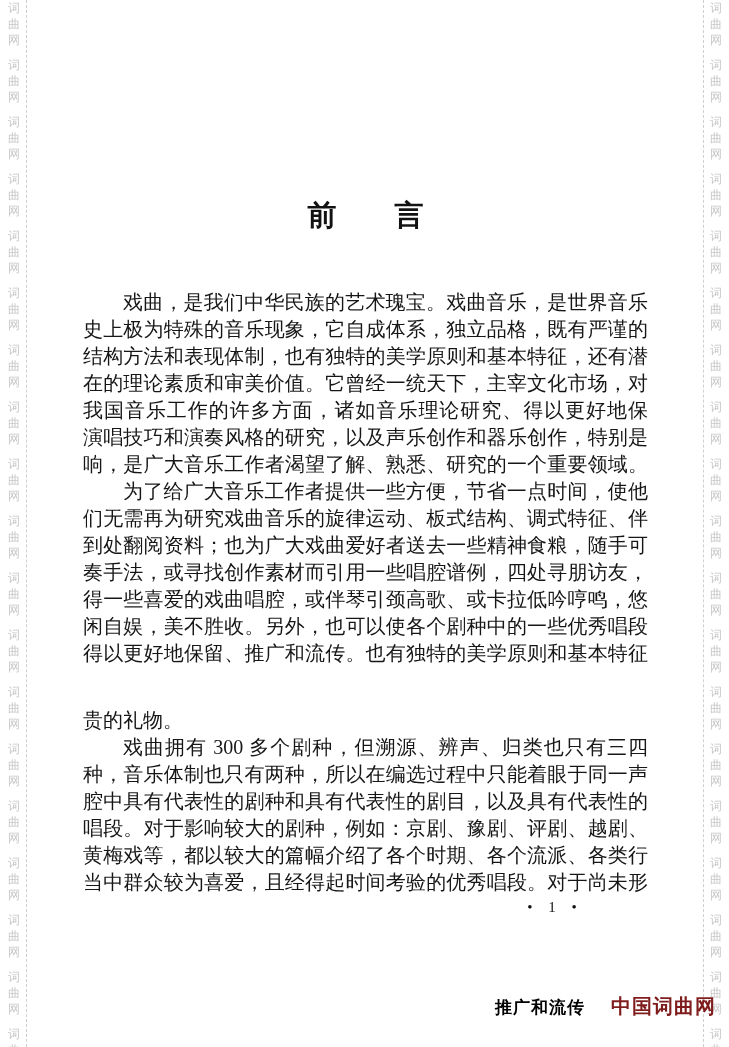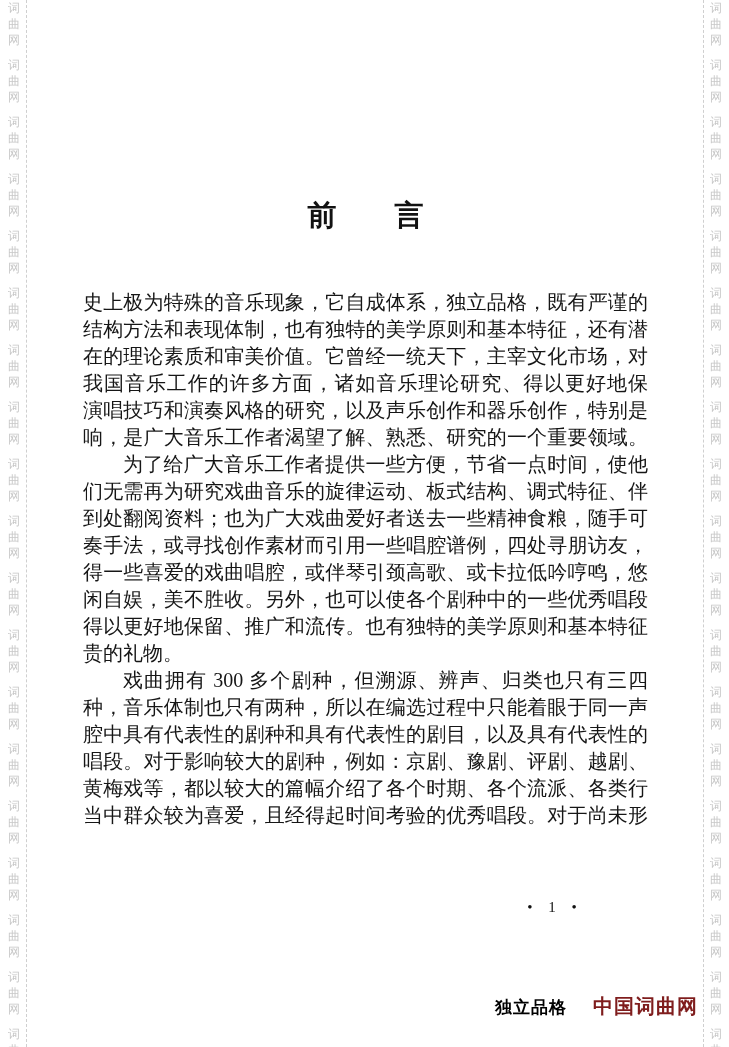--- a/index.html
+++ b/index.html
@@ -296,6 +296,7 @@
 
   <div class="bodytext">
     <div>
+      <div class="line first">戏曲，是我们中华民族的艺术瑰宝。戏曲音乐，是世界音乐</div>
       <div class="line">史上极为特殊的音乐现象，它自成体系，独立品格，既有严谨的</div>
       <div class="line">结构方法和表现体制，也有独特的美学原则和基本特征，还有潜</div>
       <div class="line">在的理论素质和审美价值。它曾经一统天下，主宰文化市场，对</div>

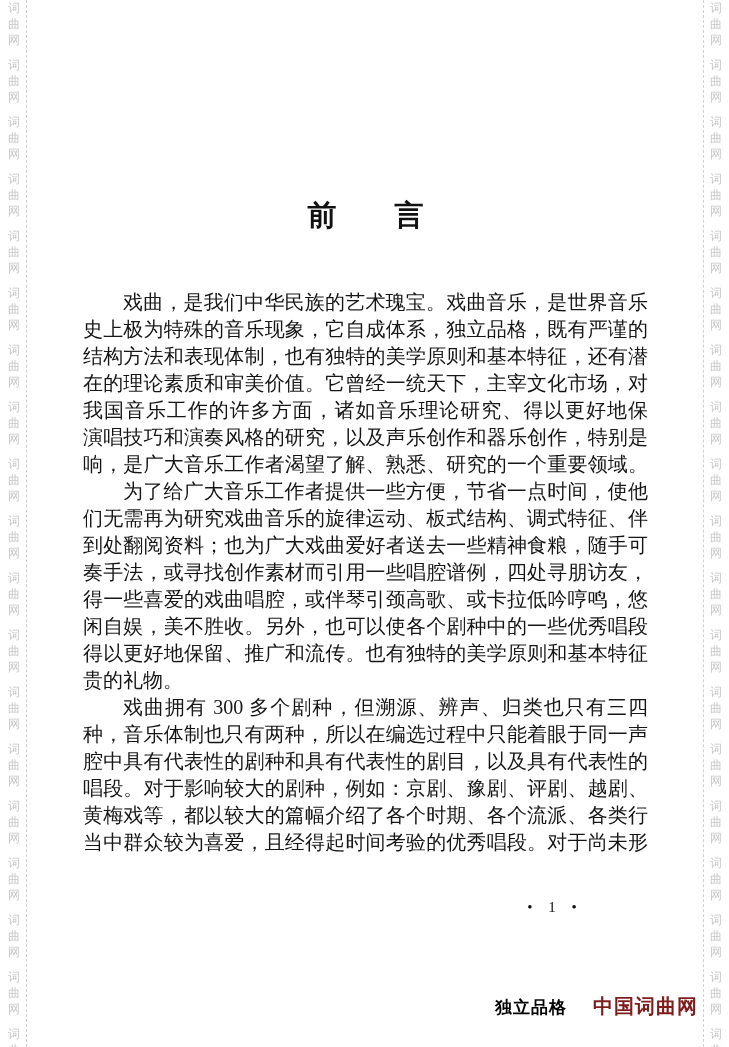--- a/index.html
+++ b/index.html
@@ -66,7 +66,7 @@
     overflow: hidden;
   }
   .line.first { text-indent: 2em; }
-  .line.short { text-align-last: left; }
+  .line.short { text-align-last: left; margin-top: 40px; }
   
   .pagenum {
     position: absolute;

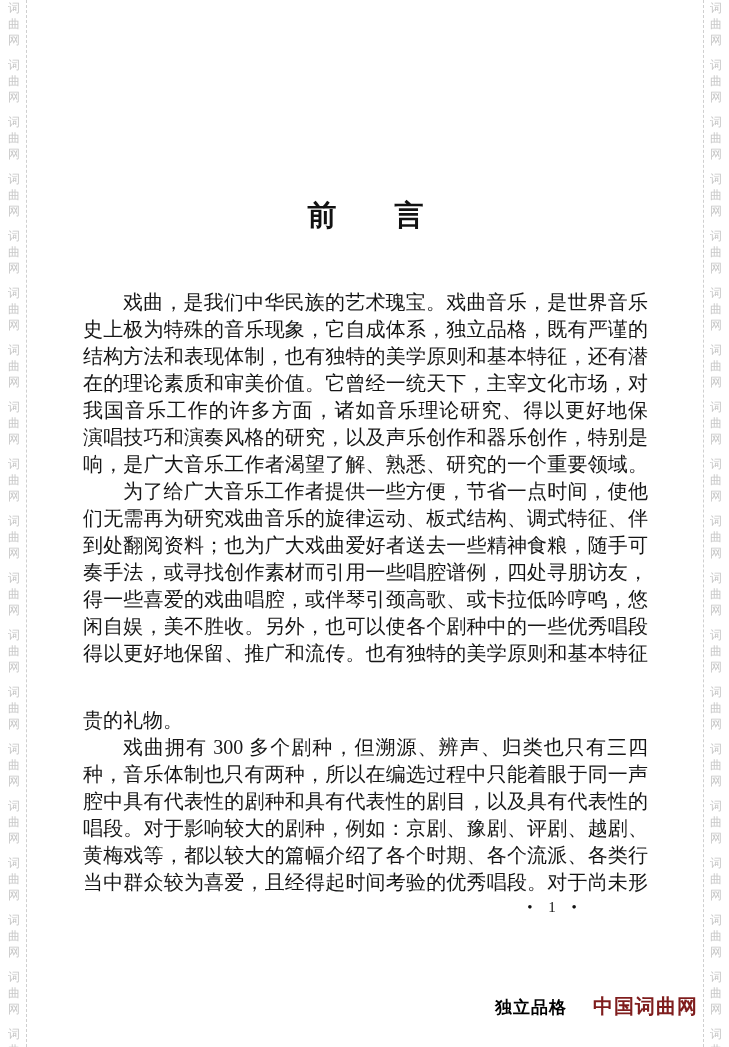--- a/index.html
+++ b/index.html
@@ -327,7 +327,7 @@
   <div class="pagenum">• 1 •</div>
 
   <div class="footer">
-    <span class="prefix">独立品格</span>
+    <span class="prefix">推广和流传</span>
     <span class="brand">中国词曲网</span>
   </div>
 

